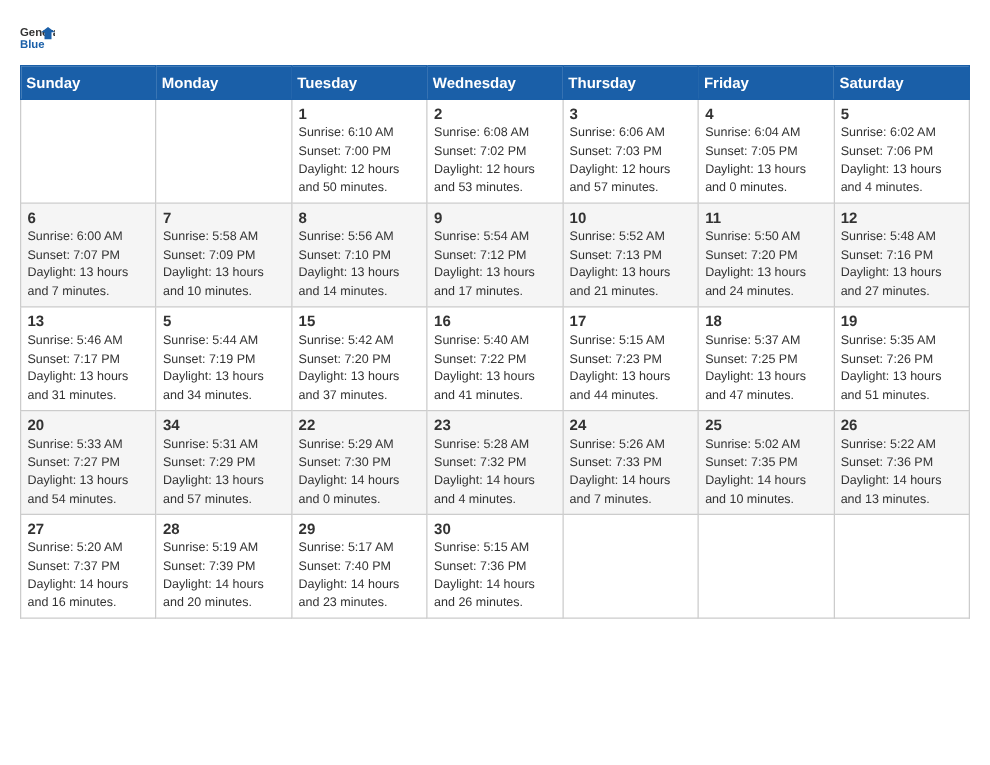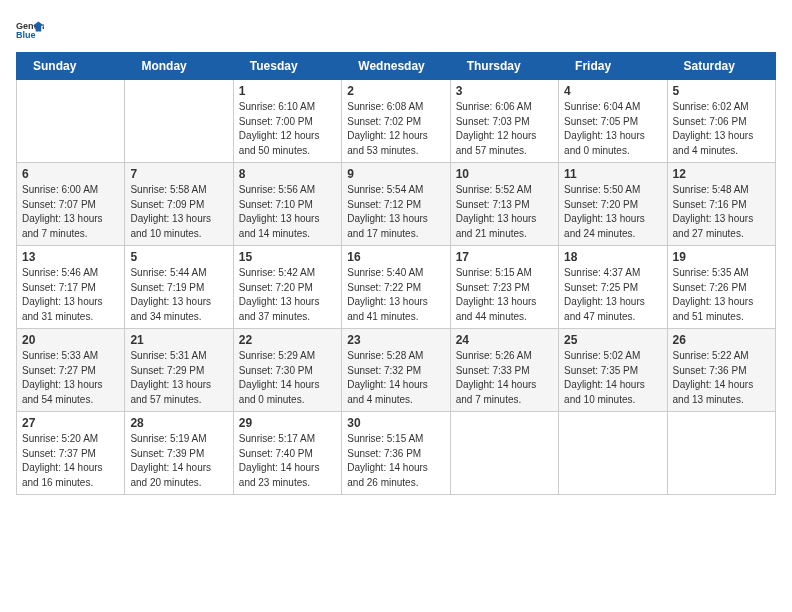--- a/index.html
+++ b/index.html
@@ -47,7 +47,7 @@
       color: #fff;
       font-size: 12px;
       font-weight: bold;
-      padding: 6px 16px;
+      padding: 6px 4px;
       text-align: left;
       border: 1px solid #1a5fa8;
     }

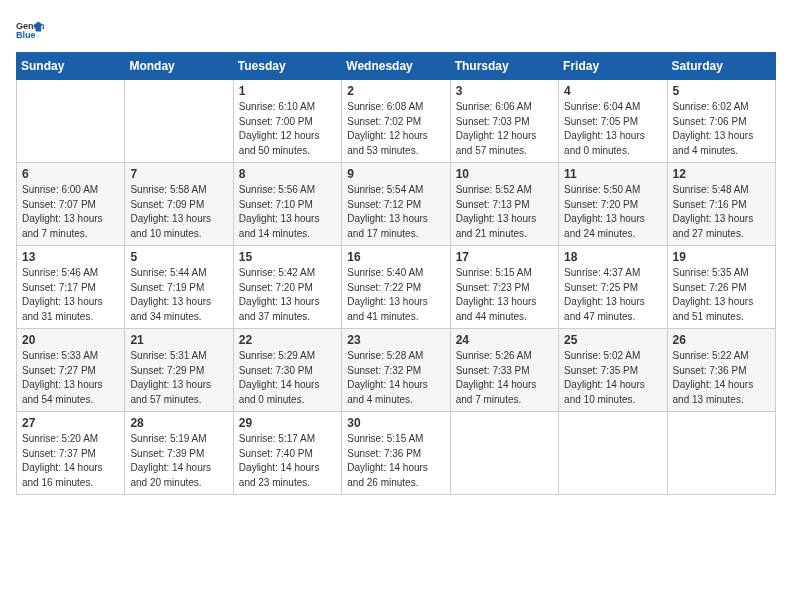--- a/index.html
+++ b/index.html
@@ -222,7 +222,7 @@
         </td>
         <td>
           <span class="day-num">18</span>
-          <div class="cell-info">Sunrise: 4:37 AM
+          <div class="cell-info">Sunrise: 5:37 AM
 Sunset: 7:25 PM
 Daylight: 13 hours and 47 minutes.</div>
         </td>

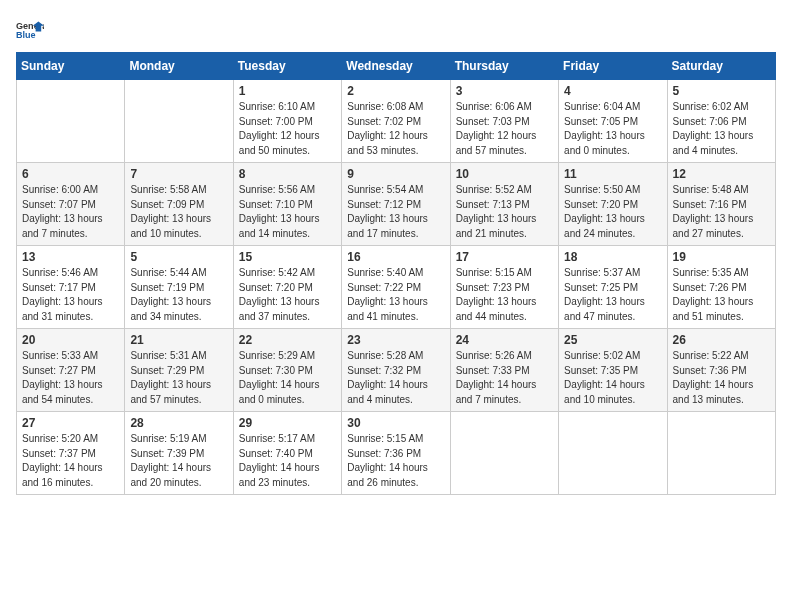--- a/index.html
+++ b/index.html
@@ -241,7 +241,7 @@
 Daylight: 13 hours and 54 minutes.</div>
         </td>
         <td>
-          <span class="day-num">21</span>
+          <span class="day-num">34</span>
           <div class="cell-info">Sunrise: 5:31 AM
 Sunset: 7:29 PM
 Daylight: 13 hours and 57 minutes.</div>

